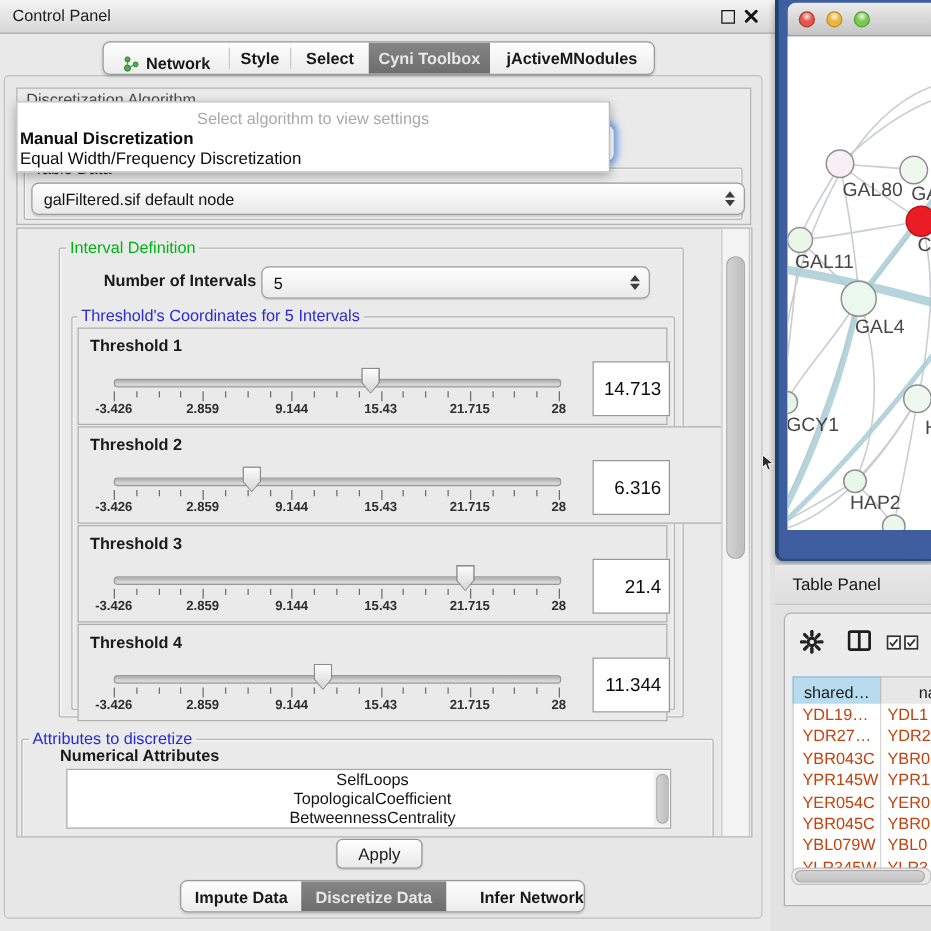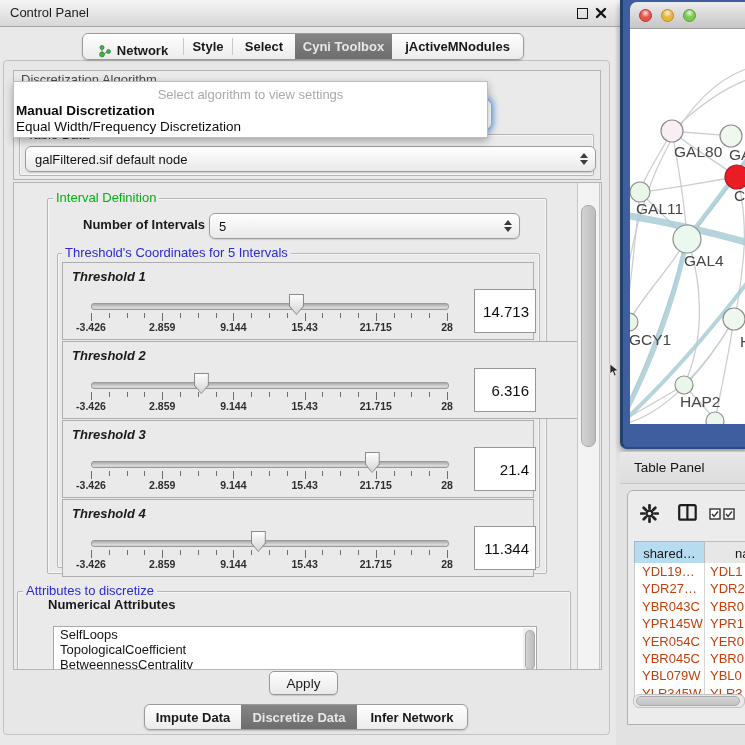--- a/index.html
+++ b/index.html
@@ -58,7 +58,7 @@
     border:1px solid #a9a9a9;border-radius:7px;}
 
   .trow{position:absolute;background:#eaeaea;border:1px solid #aeaeae;}
-  .trow .ttl{position:absolute;left:9px;top:6px;font-weight:700;font-size:13px;font-style:italic;}
+  .trow .ttl{position:absolute;left:9px;top:6px;font-weight:700;font-size:13px;}
   .track{position:absolute;left:28px;top:40px;width:356px;height:5px;border:1px solid #9a9a9a;
     border-radius:3px;background:linear-gradient(#a9a9a9,#d8d8d8 70%,#cfcfcf);}
   .thumbO{position:absolute;width:15px;height:21px;top:31px;

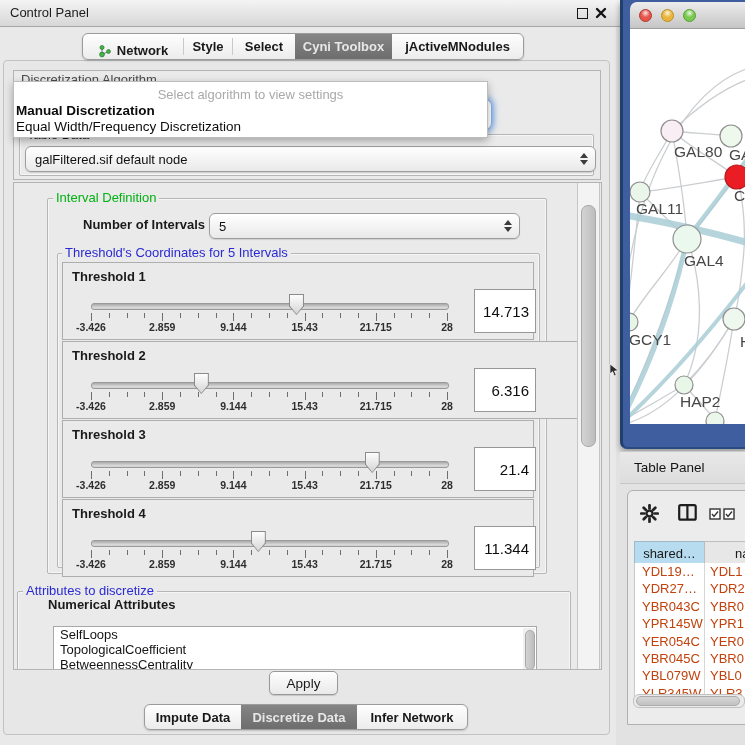--- a/index.html
+++ b/index.html
@@ -334,7 +334,7 @@
     <div class="abs group" style="left:3px;top:408px;width:552px;height:140px;"></div>
     <div class="abs gtitle blue" style="left:9px;top:401px;">Attributes to discretize</div>
     <div class="abs" style="left:34px;top:414px;font-weight:700;">Numerical Attributes</div>
-    <div class="abs" id="attr-list" style="left:39px;top:443px;">
+    <div class="abs" id="attr-list" style="left:39px;top:432px;text-align:center;">
       <div id="attr-items">
           <div class="it">SelfLoops</div>
           <div class="it">TopologicalCoefficient</div>

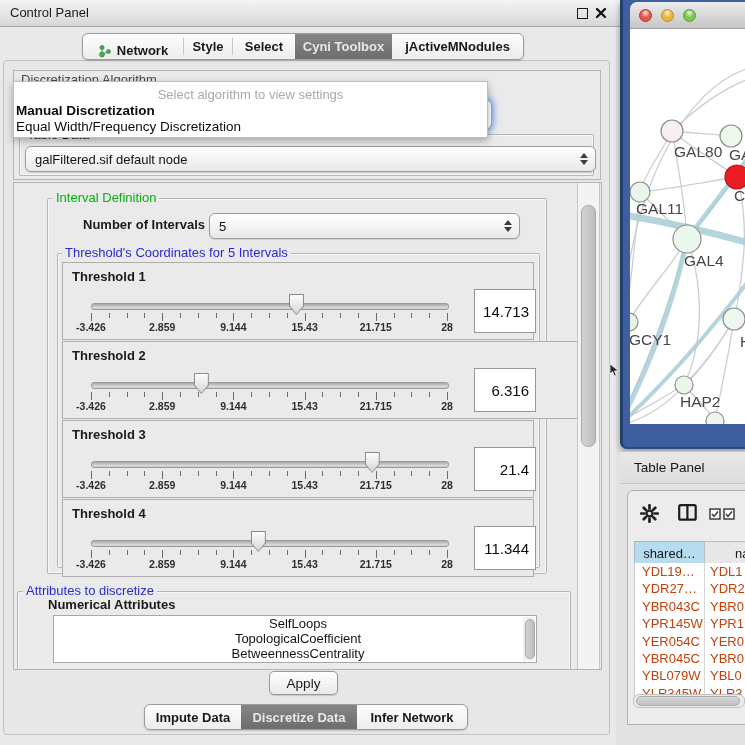--- a/index.html
+++ b/index.html
@@ -361,7 +361,7 @@
     <div class="item sel" style="width:116px;">
       <span>Discretize Data</span>
     </div>
-    <div class="item" style="width:110px;">
+    <div class="item" style="width:110px;justify-content:flex-end;">
       <span>Infer Network</span>
     </div>
   </div>

